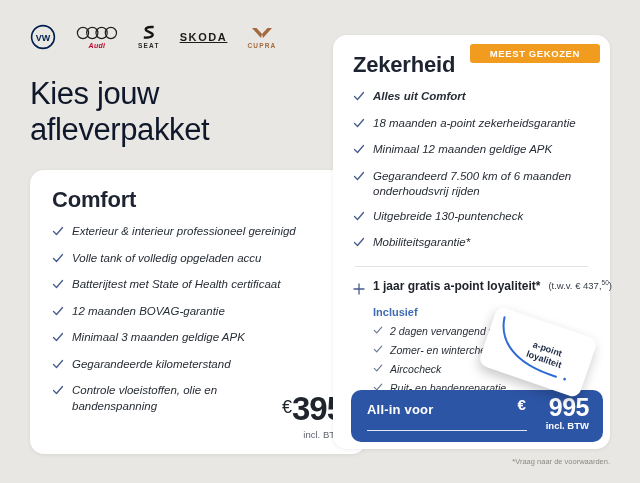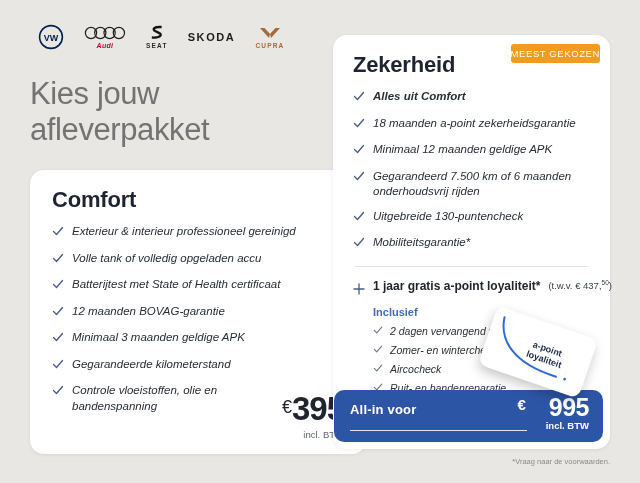--- a/index.html
+++ b/index.html
@@ -10,7 +10,7 @@
     color:#1d2330;
   }
   
-  .brandbar { position:absolute; left:30px; top:24px; display:flex; align-items:center; gap:20px;margin-left:8px; }
+  .brandbar { position:absolute; left:30px; top:24px; display:flex; align-items:center; gap:20px; }
   .brand { display:flex; flex-direction:column; align-items:center; gap:2px; }
   .brand-sub { font-size:6.5px; letter-spacing:1.2px; font-weight:700; color:#2b2b2b; }
   .brand-sub.audi { color:#bb0a30; font-style:italic; letter-spacing:0.3px; font-size:7px; }

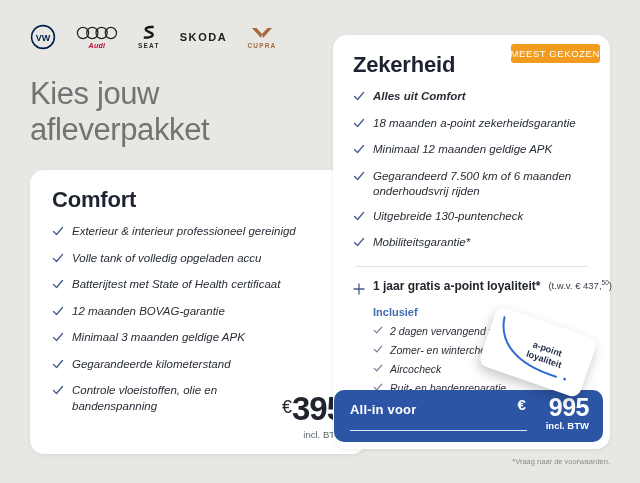--- a/index.html
+++ b/index.html
@@ -15,7 +15,7 @@
   .brand-sub { font-size:6.5px; letter-spacing:1.2px; font-weight:700; color:#2b2b2b; }
   .brand-sub.audi { color:#bb0a30; font-style:italic; letter-spacing:0.3px; font-size:7px; }
   .brand-sub.cupra { color:#a4693c; }
-  .skoda-word { font-size:11px; font-weight:700; letter-spacing:1.6px; color:#1c1c1c; }
+  .skoda-word { font-size:11px; font-weight:700; letter-spacing:1.6px; color:#1c1c1c;text-decoration:underline; }
   
   .headline { position:absolute; left:30px; top:76px; font-size:31px; line-height:1.16; font-weight:500; letter-spacing:-0.4px; color:#737373; }
   

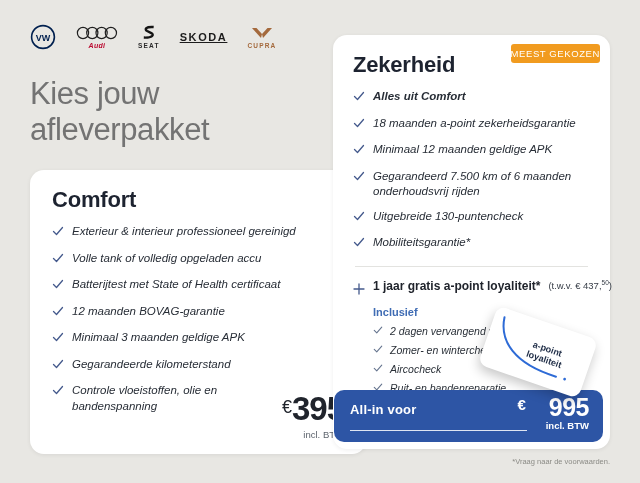--- a/index.html
+++ b/index.html
@@ -34,7 +34,7 @@
   .price .amount { font-size:33px; letter-spacing:-1px; }
   .vat-note { font-size:9.5px; color:#5d646d; margin-top:1px; }
   
-  .badge { position:absolute; top:9px; right:10px; background:#f19b1f; color:#fff; font-size:9.5px; font-weight:400; letter-spacing:0.6px; padding:4px 0; border-radius:3px; }
+  .badge { position:absolute; top:9px; right:10px; background:#f19b1f; color:#fff; font-size:9.5px; font-weight:700; letter-spacing:0.6px; padding:4px 20px; border-radius:3px; }
   
   .divider { border:none; border-top:1px solid #e3e3e0; margin:13px 2px 12px; }
   .addon-row { display:flex; gap:8px; align-items:flex-start; }

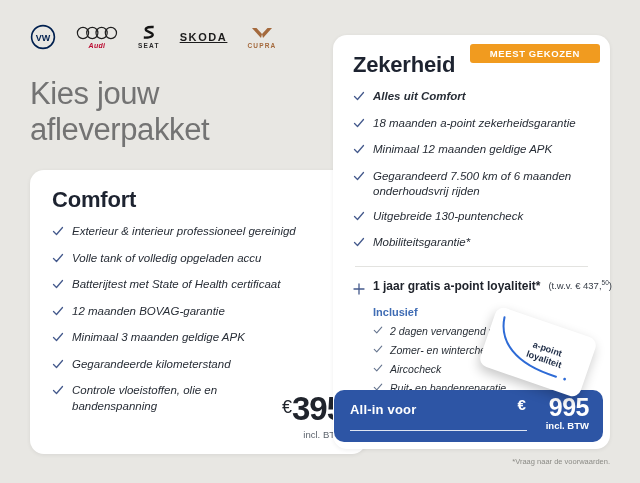--- a/index.html
+++ b/index.html
@@ -17,7 +17,7 @@
   .brand-sub.cupra { color:#a4693c; }
   .skoda-word { font-size:11px; font-weight:700; letter-spacing:1.6px; color:#1c1c1c;text-decoration:underline; }
   
-  .headline { position:absolute; left:30px; top:76px; font-size:31px; line-height:1.16; font-weight:500; letter-spacing:-0.4px; color:#737373; }
+  .headline { position:absolute; left:30px; top:76px; font-size:31px; line-height:1.16; font-weight:500; letter-spacing:-0.4px; color:#0f172a; }
   
   .card { position:absolute; background:#fff; border-radius:14px; box-shadow:0 1px 4px rgba(0,0,0,0.07); box-sizing:border-box; }
   .card-comfort { left:30px; top:170px; width:336px; height:284px; padding:18px 22px; }

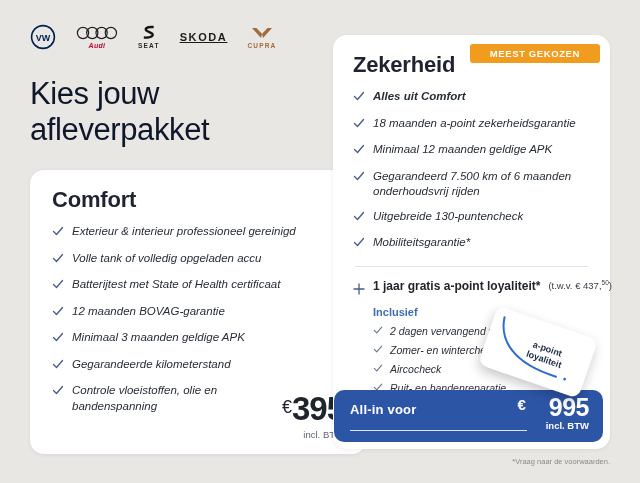--- a/index.html
+++ b/index.html
@@ -57,7 +57,7 @@
   .loyalty-card svg.arc { position:absolute; left:0; top:0; }
   .loyalty-text { font-size:9px; font-weight:700; color:#1d2b45; line-height:1.25; text-align:center; }
   
-  .zfooter { position:absolute; left:1px; right:7px; bottom:7px; height:52px; background:#2d55a5; border-radius:10px; color:#fff; z-index:2; }
+  .zfooter { position:absolute; left:18px; right:7px; bottom:7px; height:52px; background:#2d55a5; border-radius:10px; color:#fff; z-index:2; }
   .zfooter-label { position:absolute; left:16px; top:12px; font-size:13px; font-weight:700; letter-spacing:0.2px; }
   .zfooter-line { position:absolute; left:16px; right:76px; bottom:11px; height:1px; background:rgba(255,255,255,0.85); }
   .zfooter-price { position:absolute; right:14px; top:3px; text-align:right; }

